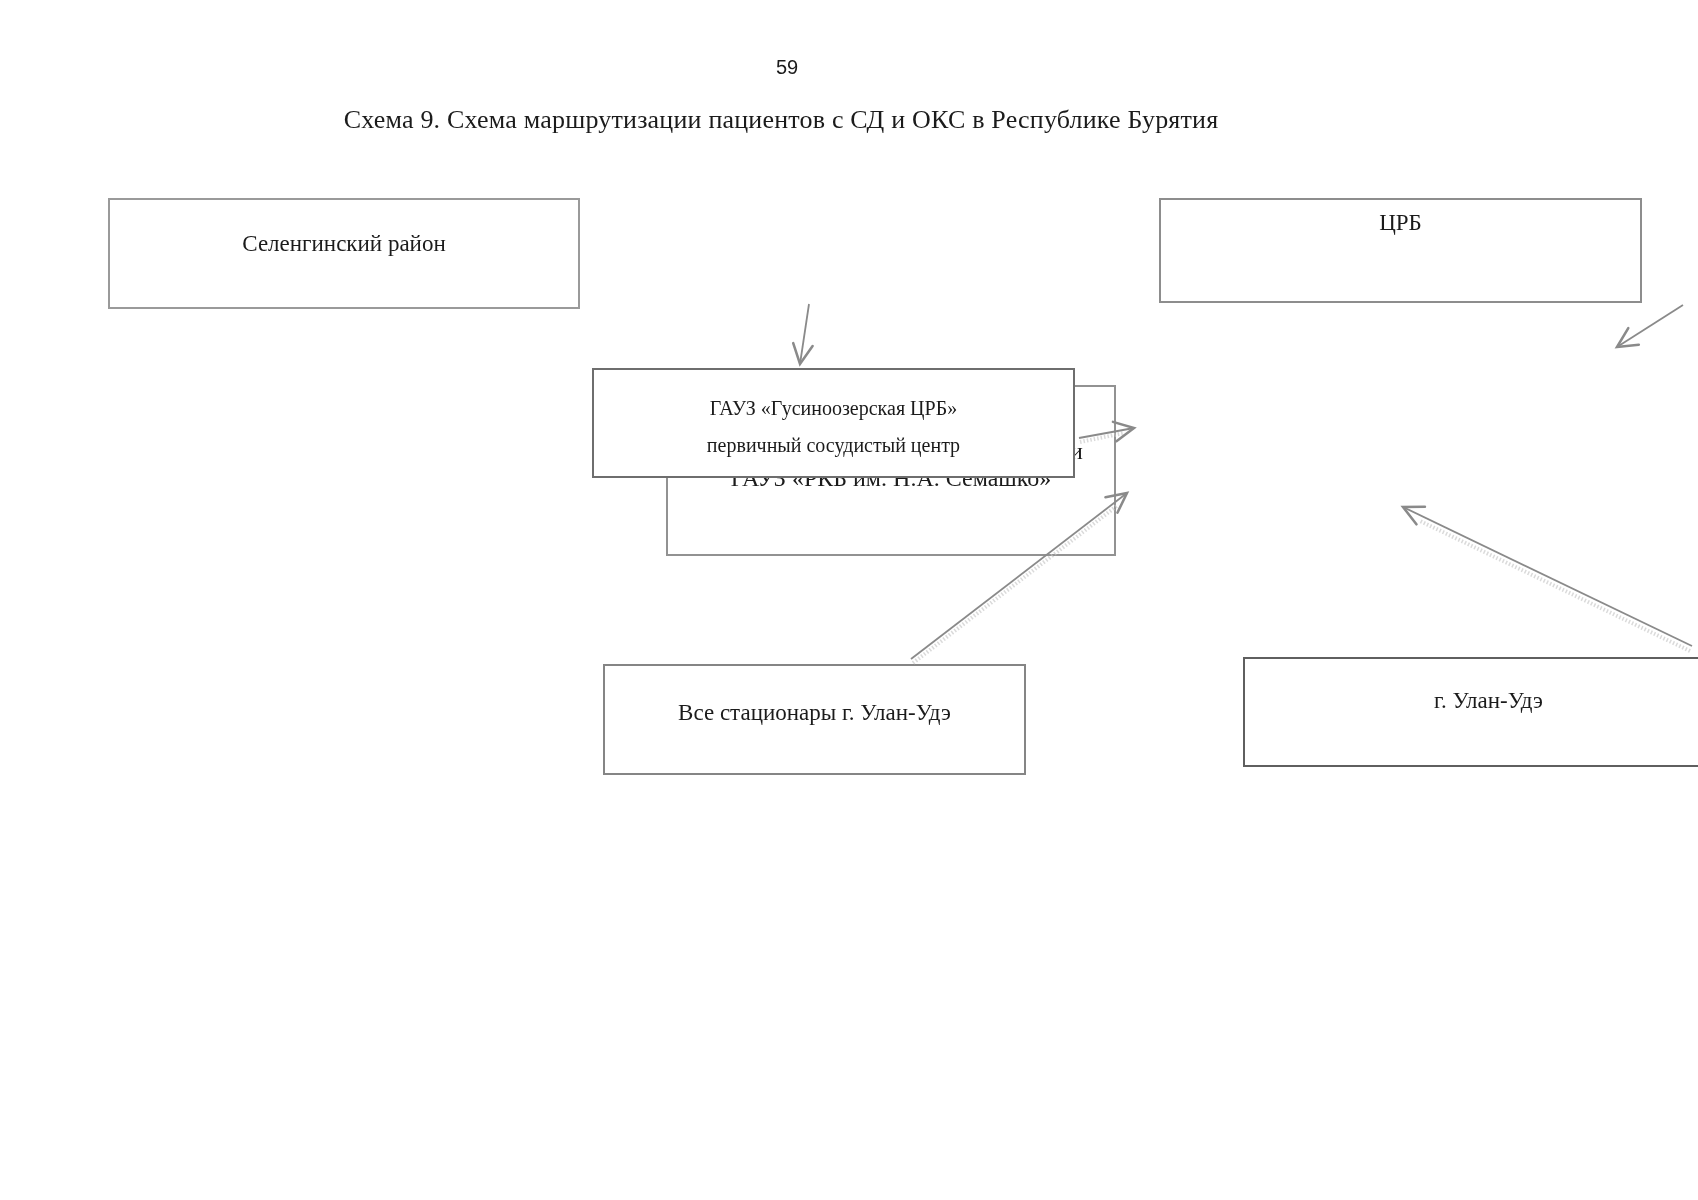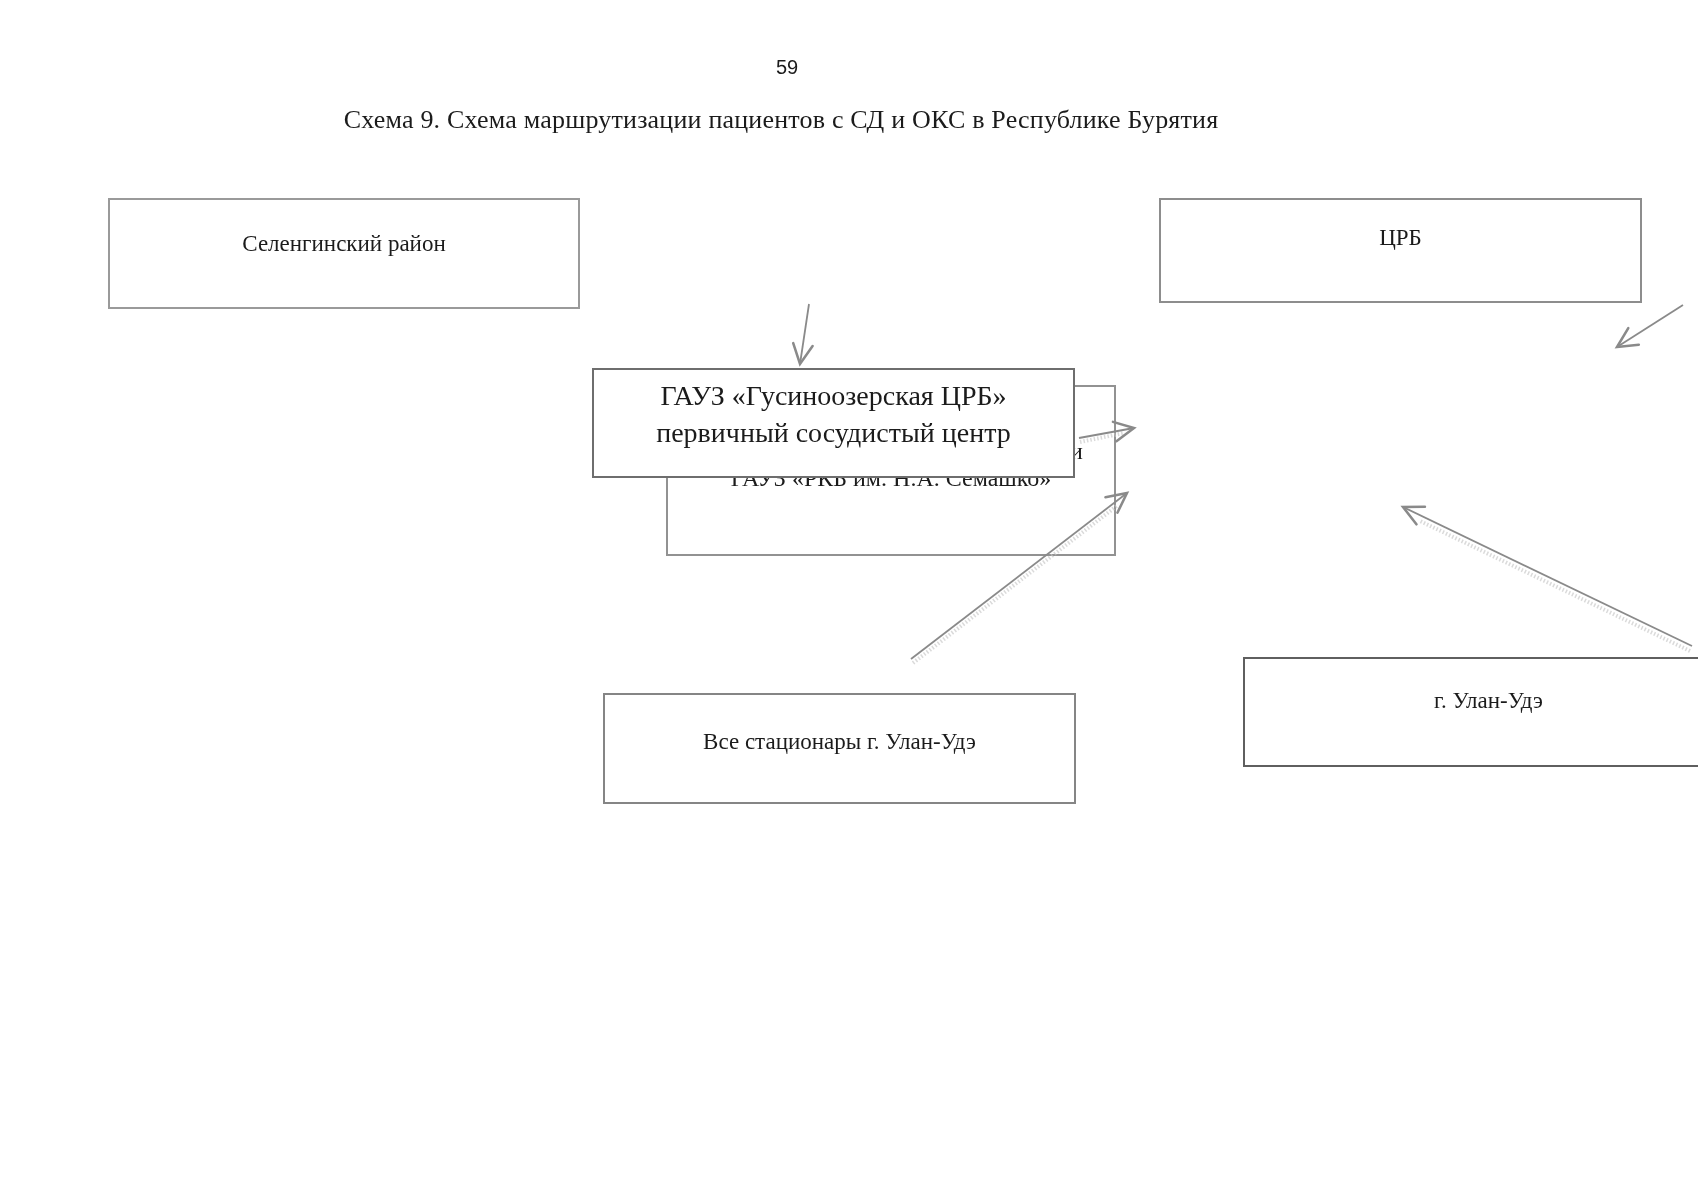--- a/index.html
+++ b/index.html
@@ -40,7 +40,7 @@
   .dbox .lbl{display:block;text-align:center;}
   
   #box-selenginsky{left:108px;top:198px;width:472px;height:111px;padding-top:31px;border-color:#9a9a9a;}
-  #box-crb{left:1159px;top:198px;width:483px;height:105px;padding-top:25px;border-color:#8d8d8d;}
+  #box-crb{left:1159px;top:198px;width:483px;height:105px;padding-top:10px;border-color:#8d8d8d;}
   #box-hospitals{left:603px;top:693px;width:473px;height:111px;padding-top:34px;border-color:#858585;}
   #box-ulanude{left:1243px;top:657px;width:491px;height:110px;padding-top:29px;border-color:#5f5f5f;}
   

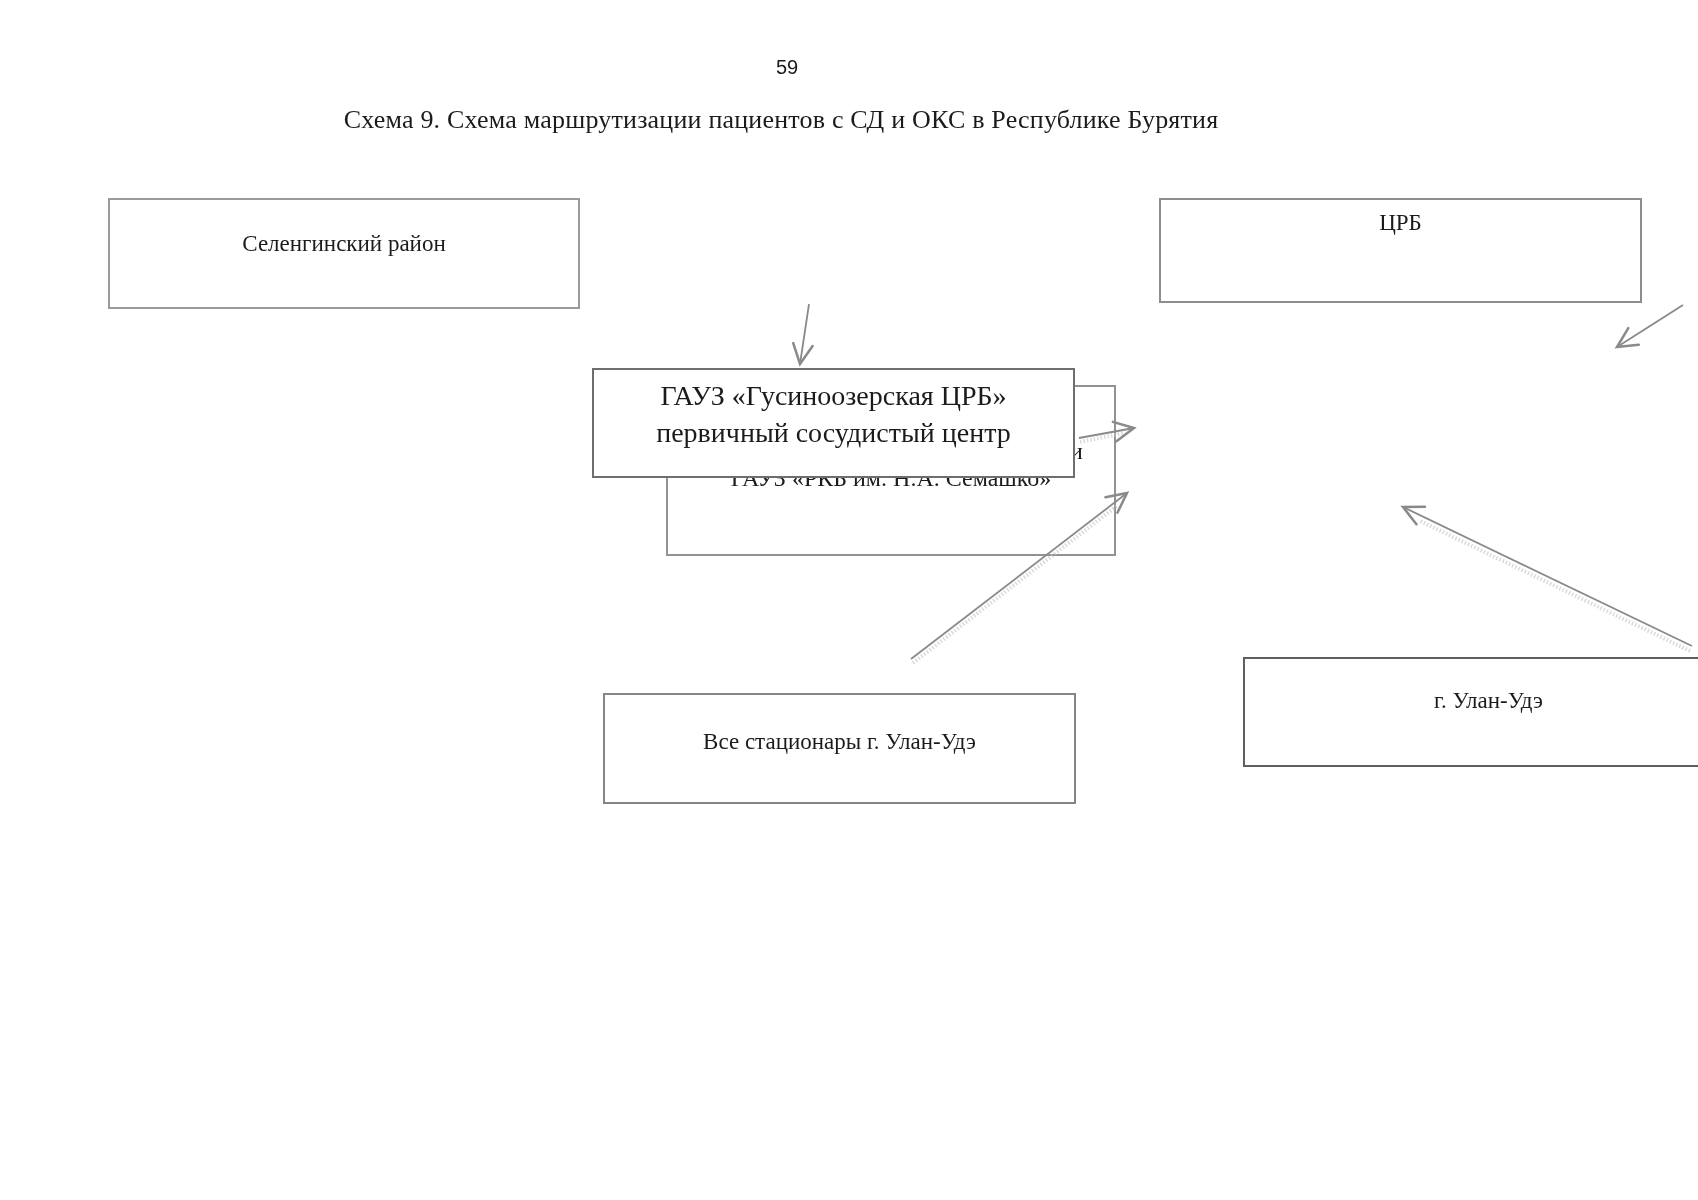--- a/index.html
+++ b/index.html
@@ -59,8 +59,8 @@
     background:var(--background);
     border-color:#6e6e6e;
     z-index:2;
-    padding-top:7px;
-    font-size:28px;line-height:37px;
+    padding-top:20px;
+    font-size:20px;line-height:37px;
   }
   #arrow-layer{position:absolute;left:0;top:0;z-index:3;}
   .arrow-line{stroke:var(--arrow);stroke-width:1.8;fill:none;}

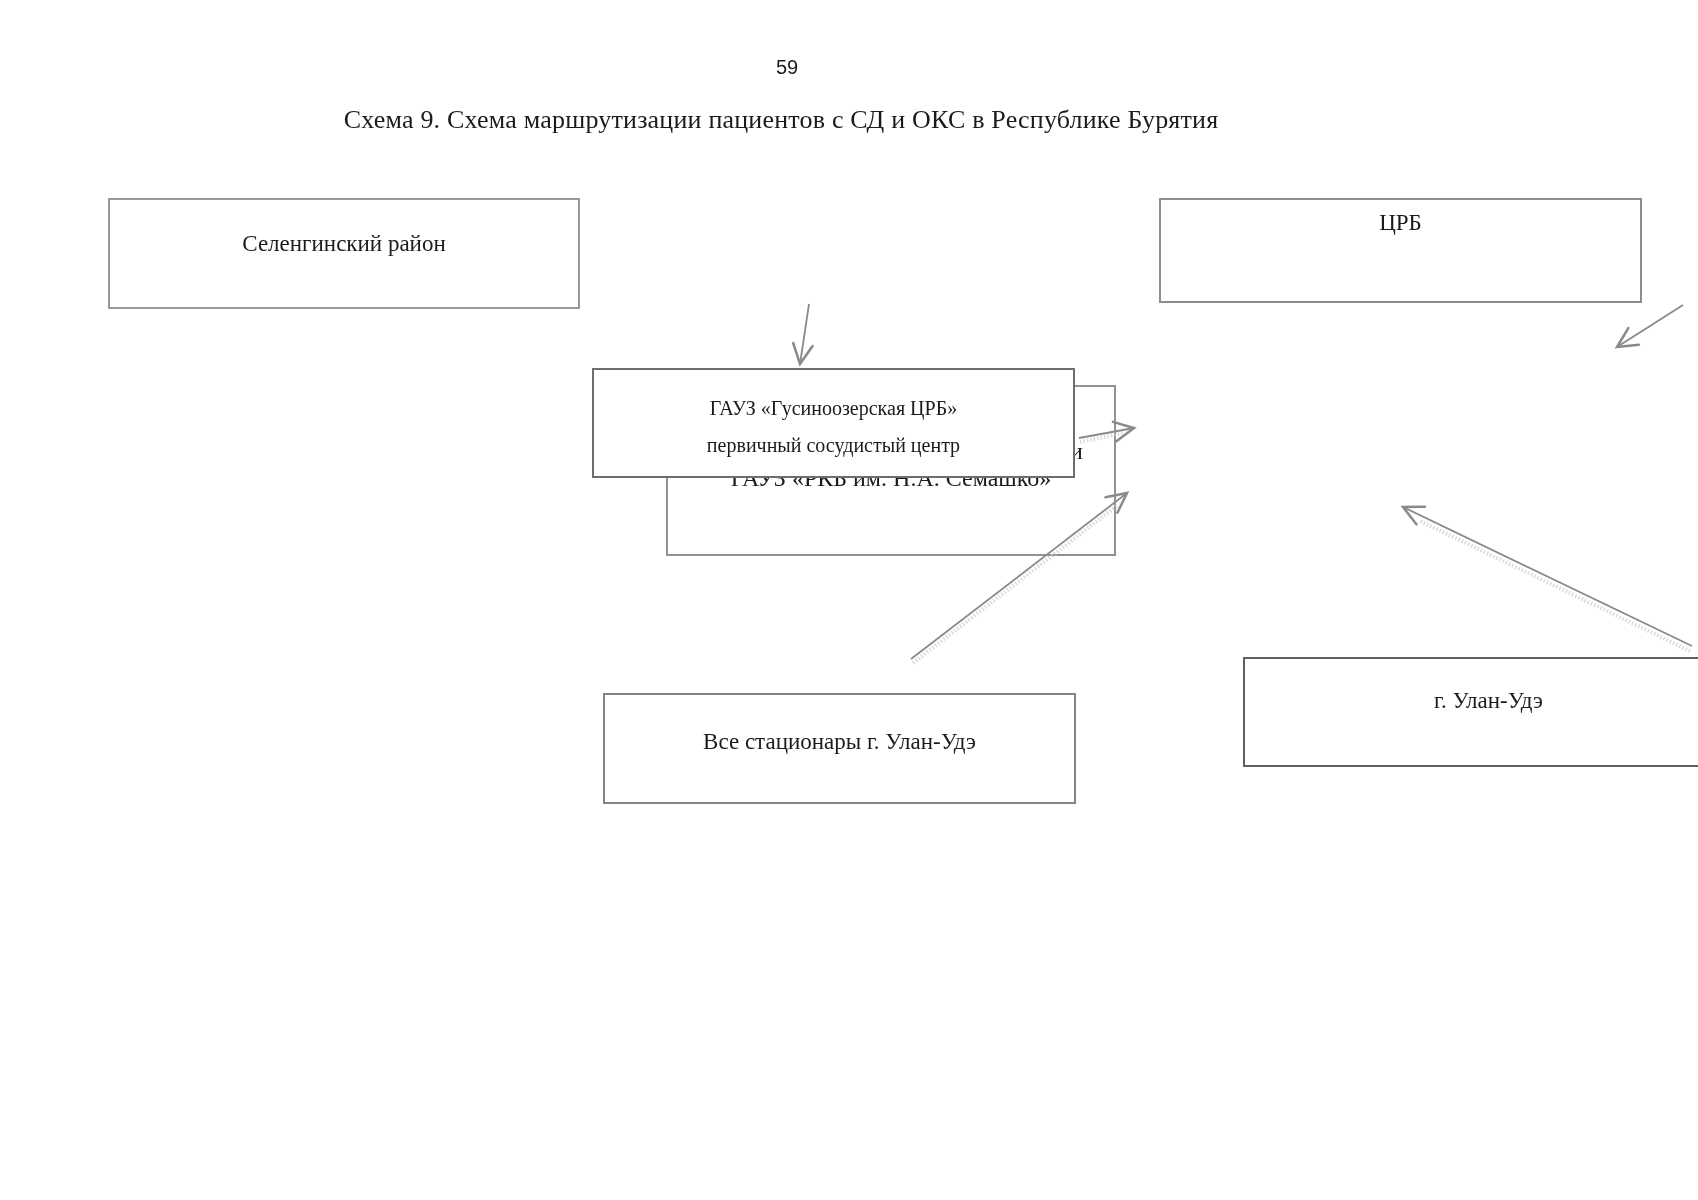--- a/index.html
+++ b/index.html
@@ -41,7 +41,7 @@
   
   #box-selenginsky{left:108px;top:198px;width:472px;height:111px;padding-top:31px;border-color:#9a9a9a;}
   #box-crb{left:1159px;top:198px;width:483px;height:105px;padding-top:10px;border-color:#8d8d8d;}
-  #box-hospitals{left:603px;top:693px;width:473px;height:111px;padding-top:34px;border-color:#858585;}
+  #box-hospitals{left:603px;top:664px;width:423px;height:111px;padding-top:34px;border-color:#858585;}
   #box-ulanude{left:1243px;top:657px;width:491px;height:110px;padding-top:29px;border-color:#5f5f5f;}
   
   #box-rkb{left:666px;top:385px;width:450px;height:171px;border-color:#929292;z-index:1;font-size:24px;}

